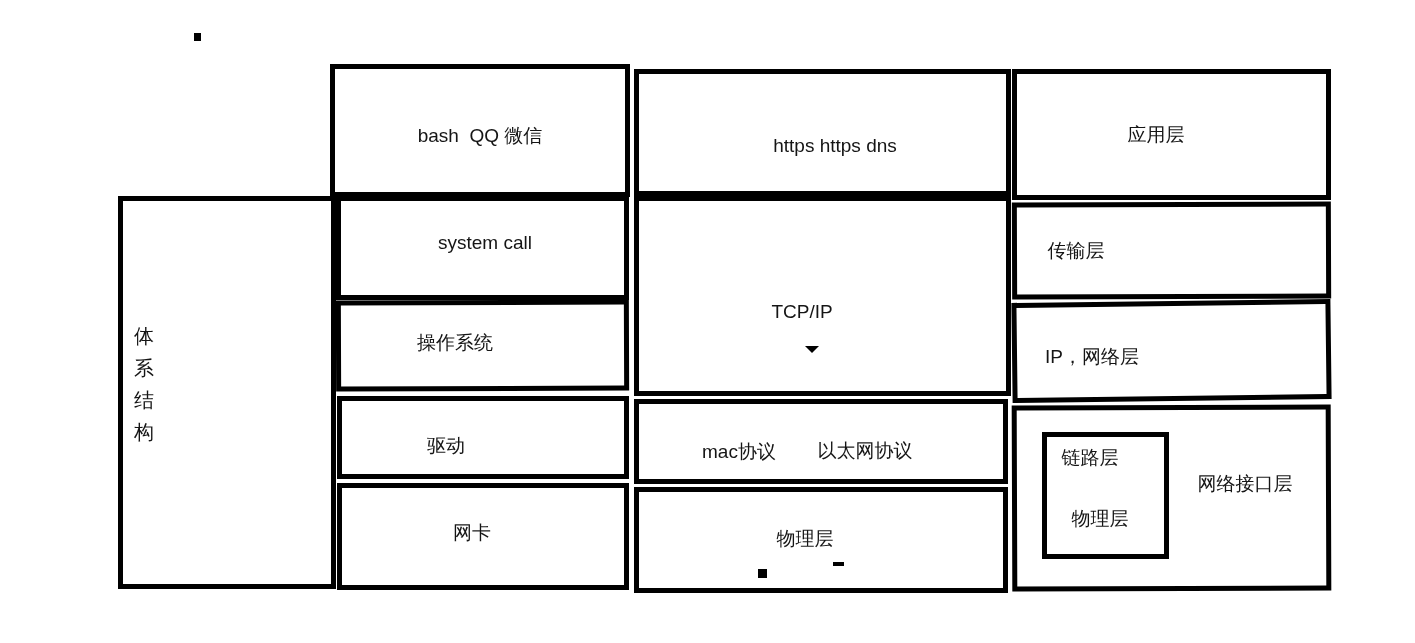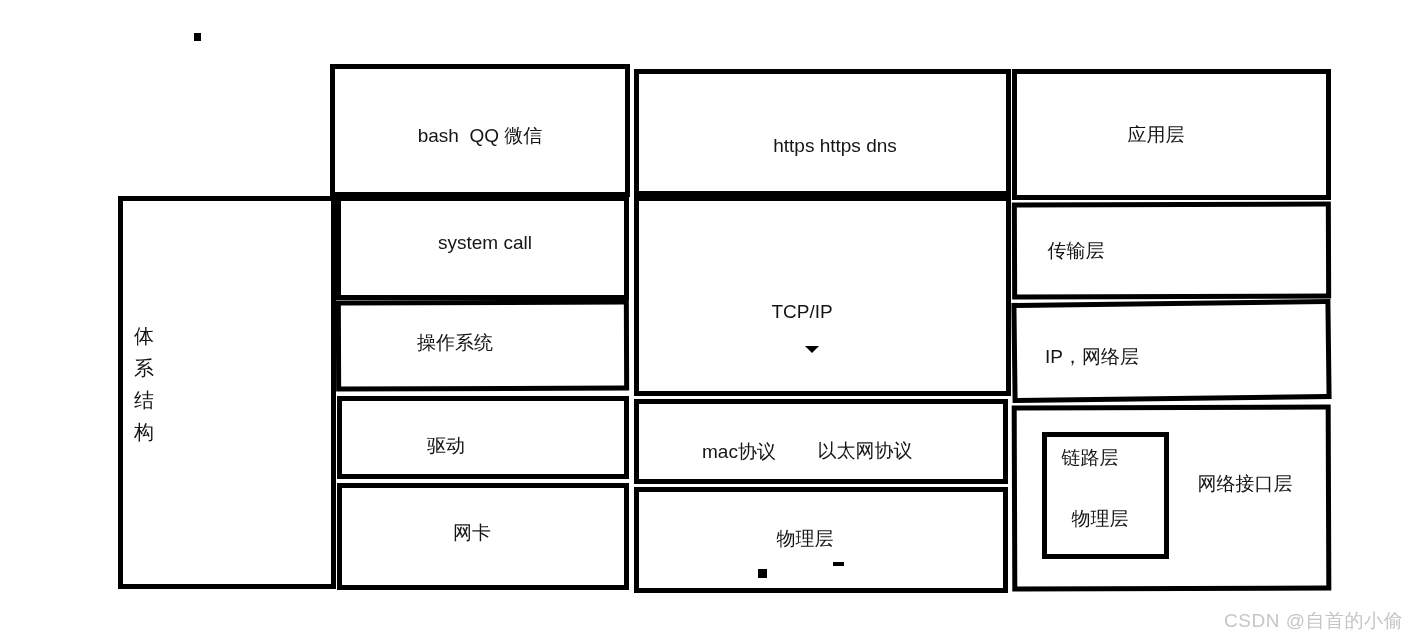--- a/index.html
+++ b/index.html
@@ -112,7 +112,6 @@
   <div class="mark" style="left:758px; top:569px; width:9px; height:9px;"></div>
   <div class="mark" style="left:833px; top:562px; width:11px; height:4px;"></div>
 
-  <div class="watermark">CSDN @自首的小偷</div>
 
 </div>
 

